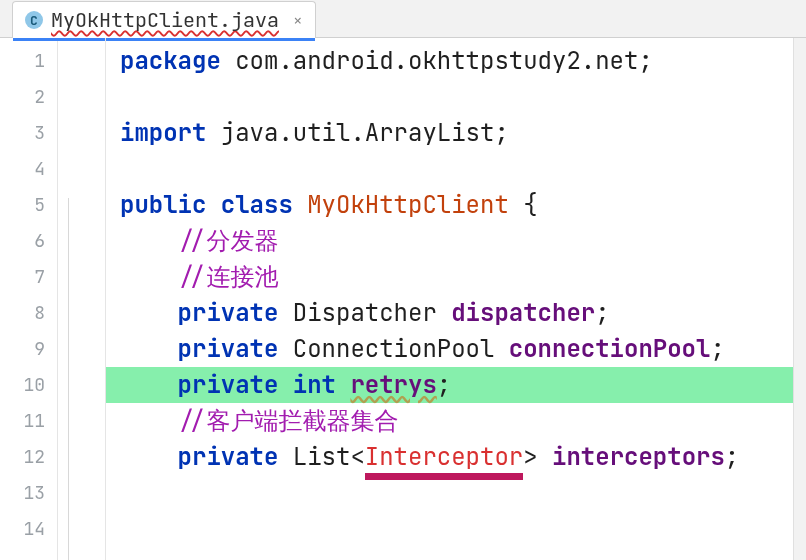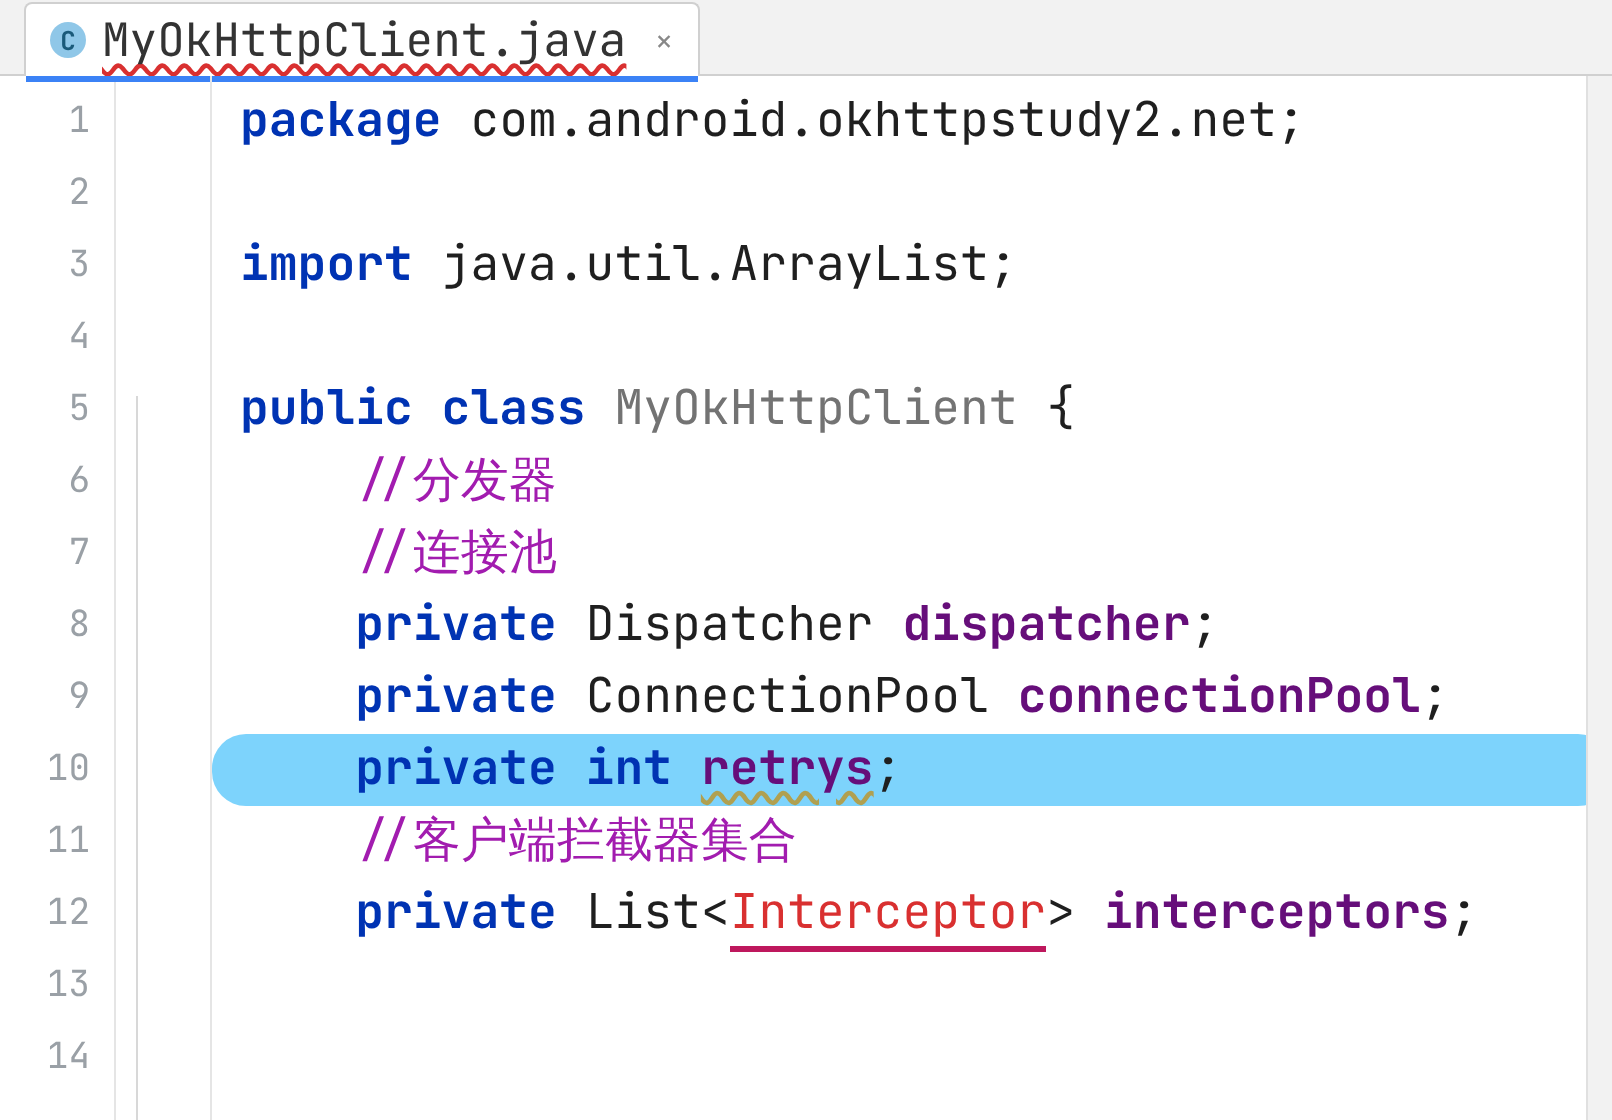--- a/index.html
+++ b/index.html
@@ -54,7 +54,7 @@
     }
     .tab-label {
       color: #333;
-      font-size: 23px;
+      font-size: 20px;
       text-decoration: underline wavy #d93030;
       text-decoration-skip-ink: none;
       text-underline-offset: 3px;

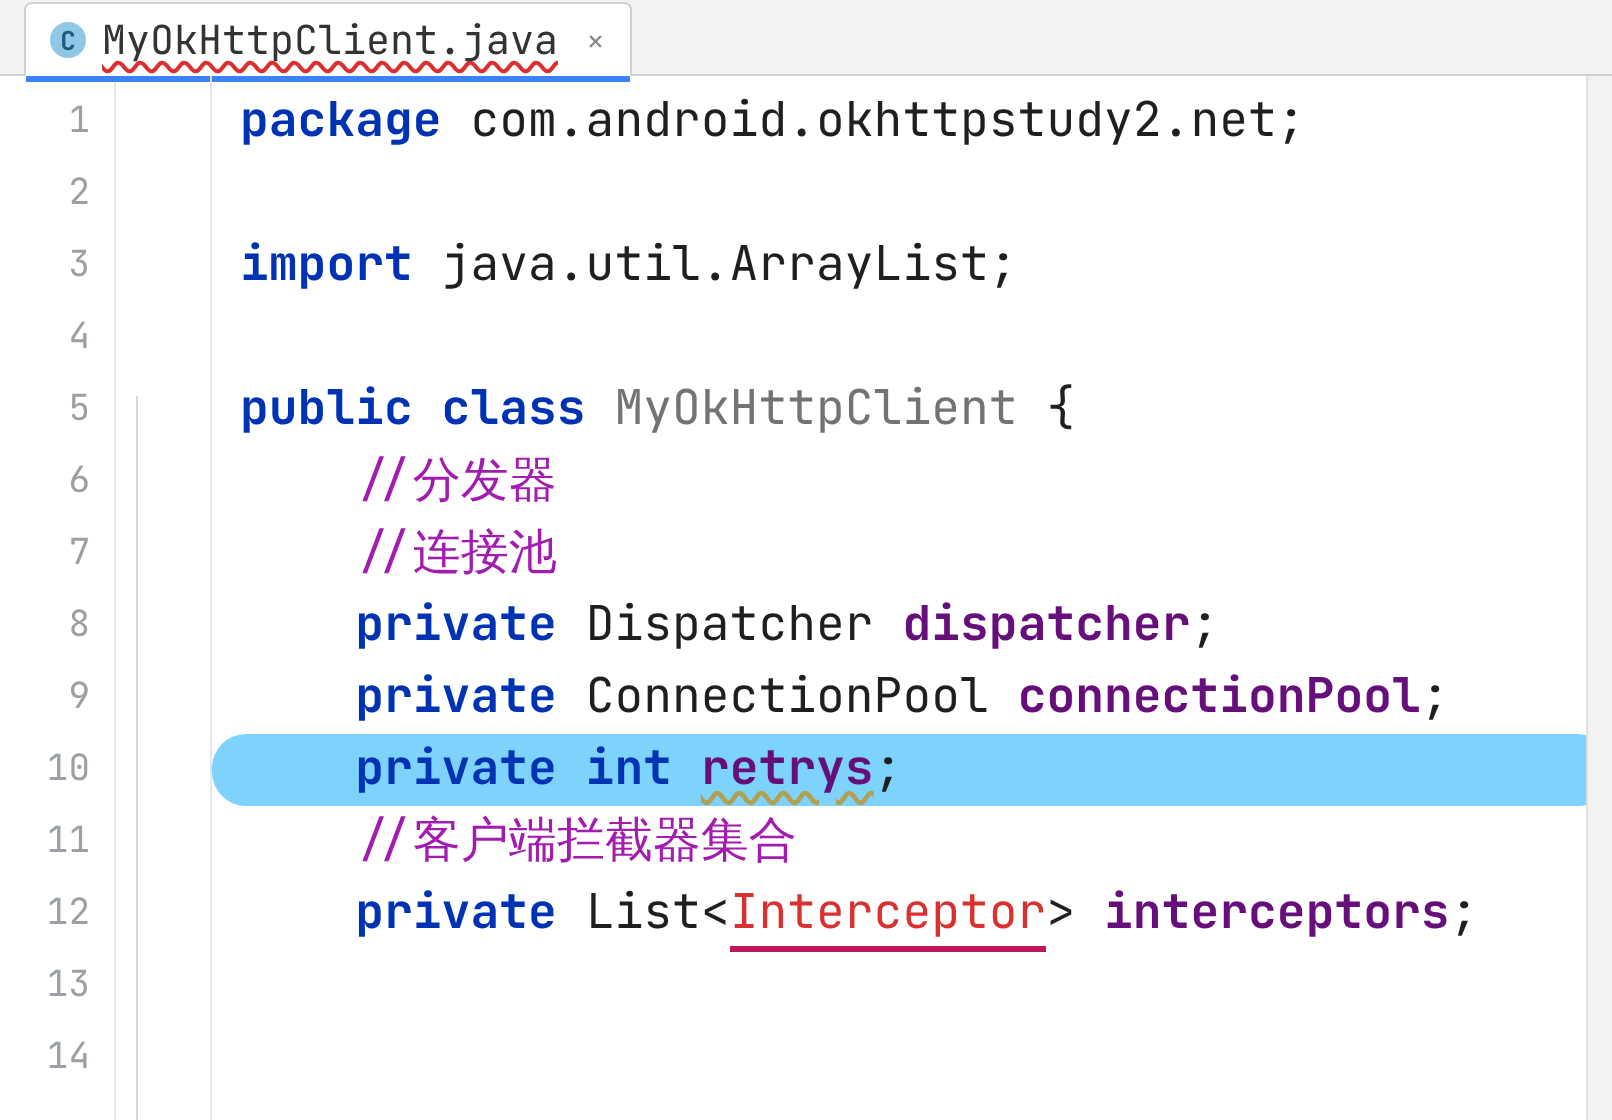--- a/index.html
+++ b/index.html
@@ -112,7 +112,7 @@
       border-radius: 17px;
     }
     .kw { color: #0033b3; font-weight: bold; }
-    .cls { color: #737373; }
+    .cls { color: #c2410c; }
     .fld { color: #660e7a; font-weight: bold; }
     .cmt { color: #a21caf; font-style: normal; }
     .err { color: #d93030; }

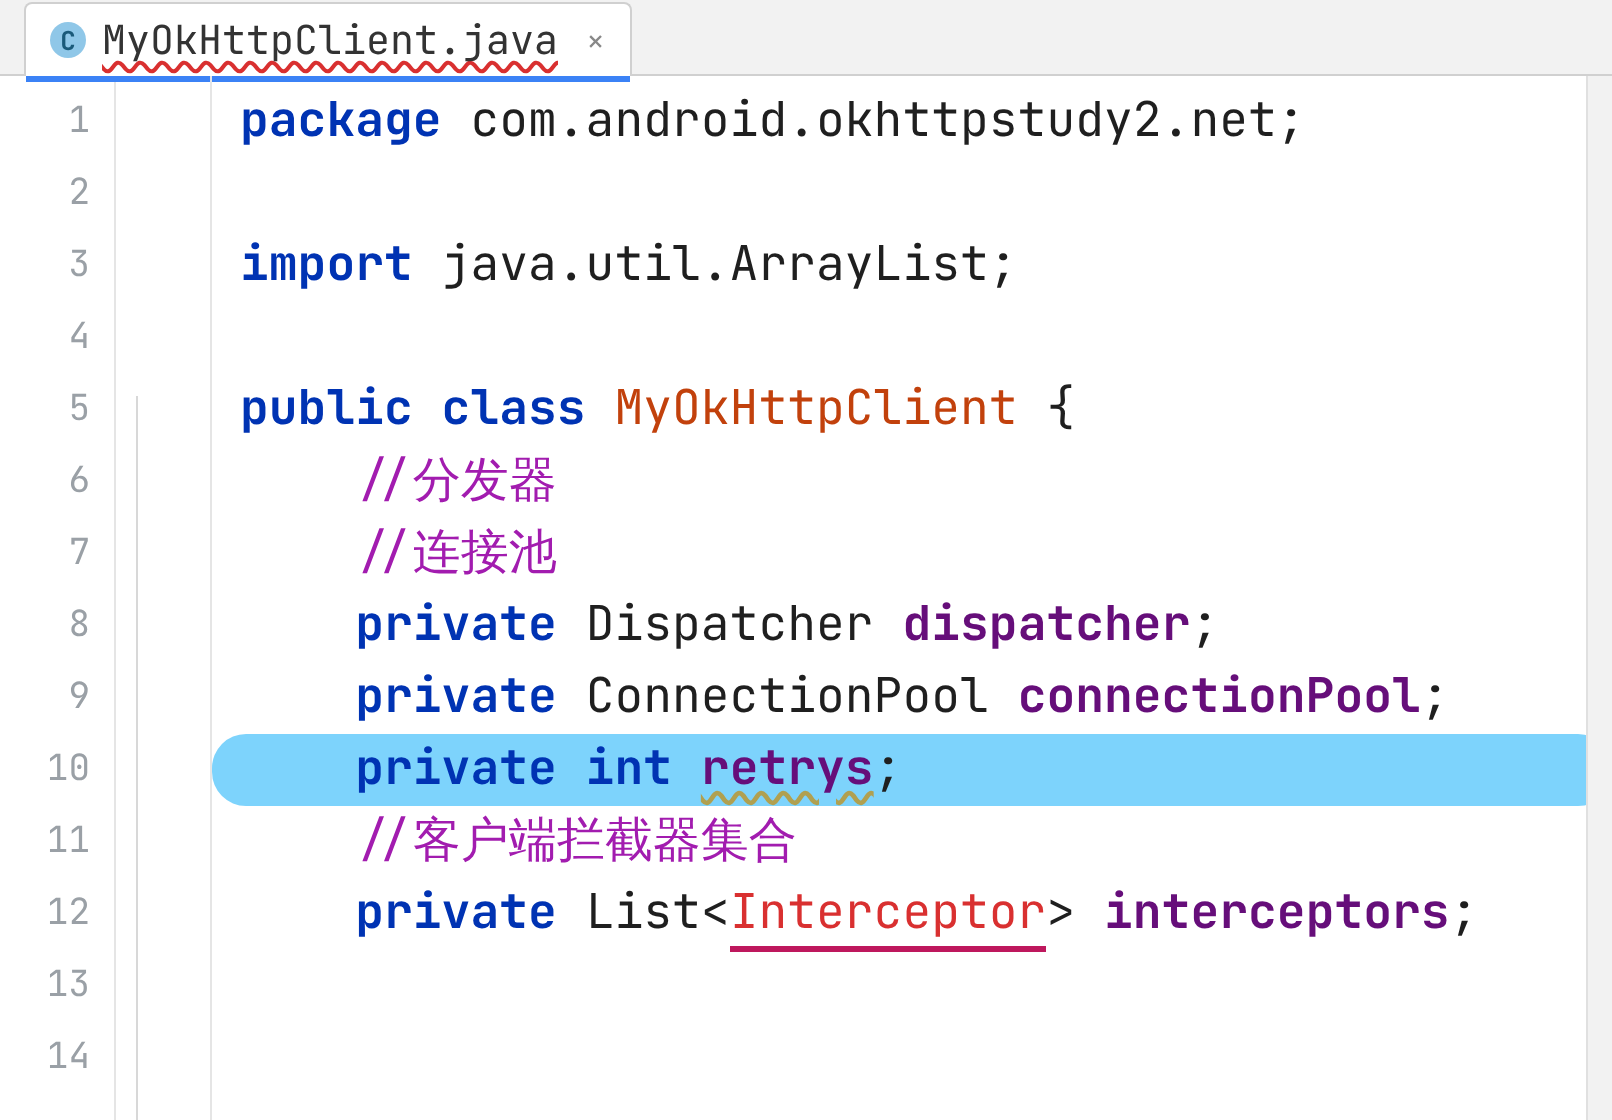--- a/index.html
+++ b/index.html
@@ -108,8 +108,7 @@
       height: 36px;
     }
     .hl-line {
-      background: #7dd3fc;
-      border-radius: 17px;
+      background: #86efac;
     }
     .kw { color: #0033b3; font-weight: bold; }
     .cls { color: #c2410c; }

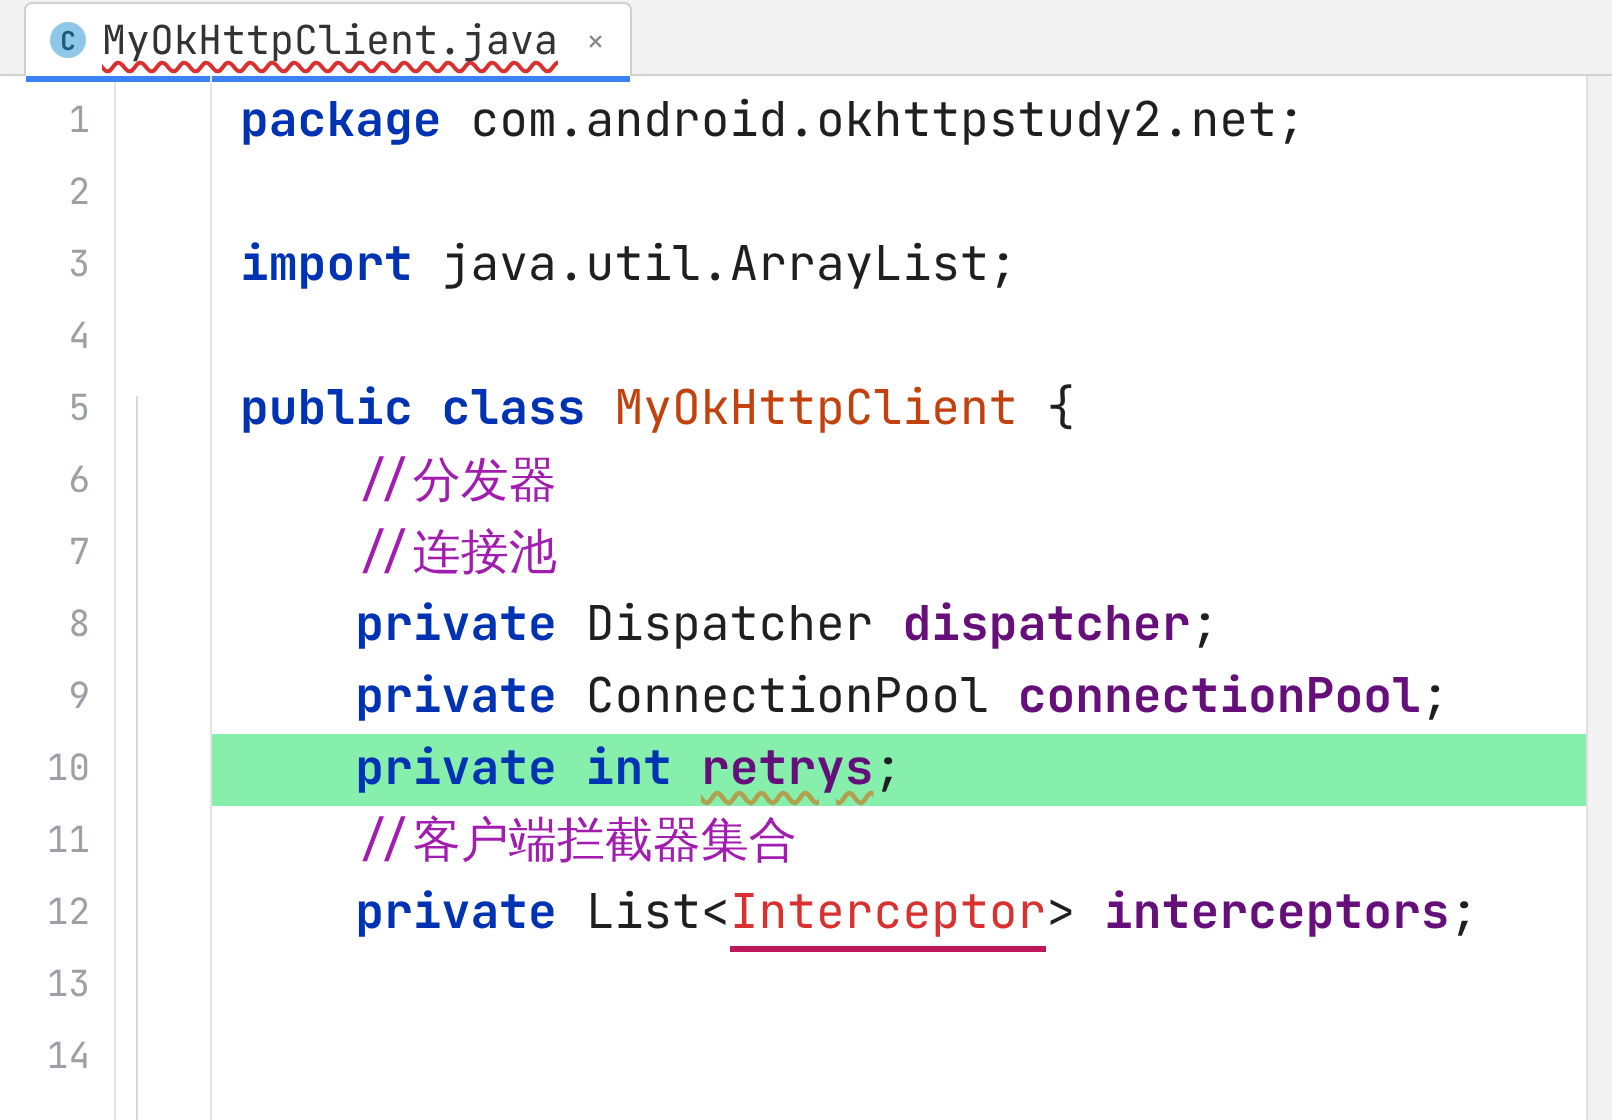--- a/index.html
+++ b/index.html
@@ -117,7 +117,7 @@
     .err { color: #d93030; }
     .txt { color: #1f1f1f; }
     .red-underline {
-      border-bottom: 3px solid #be185d;
+      border-bottom: 7px solid #be185d;
       padding-bottom: 1px;
     }
     .wavy-warn {

